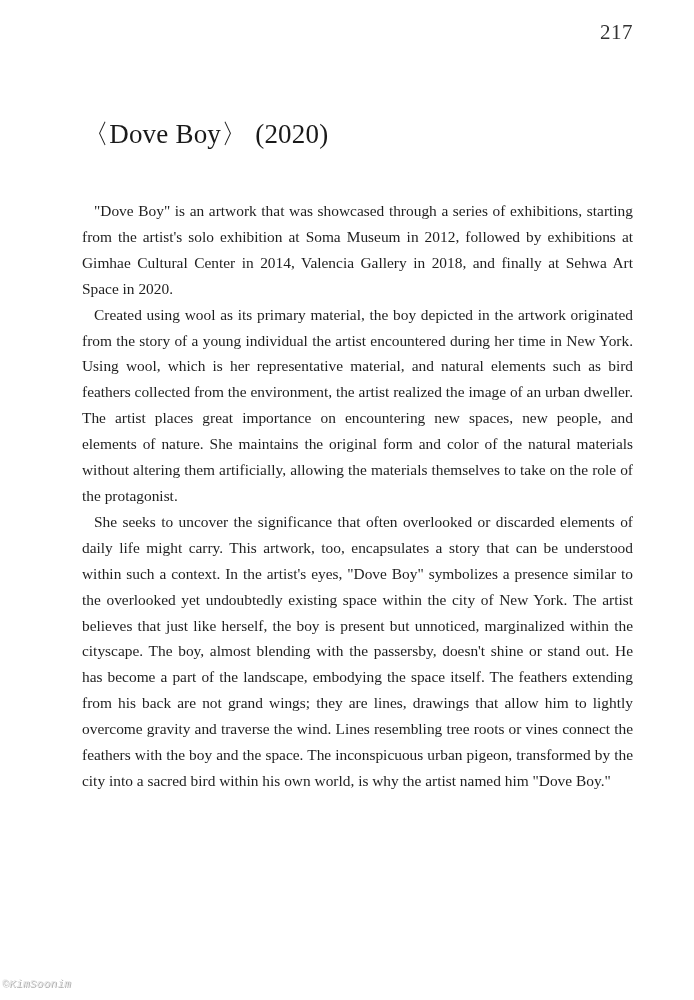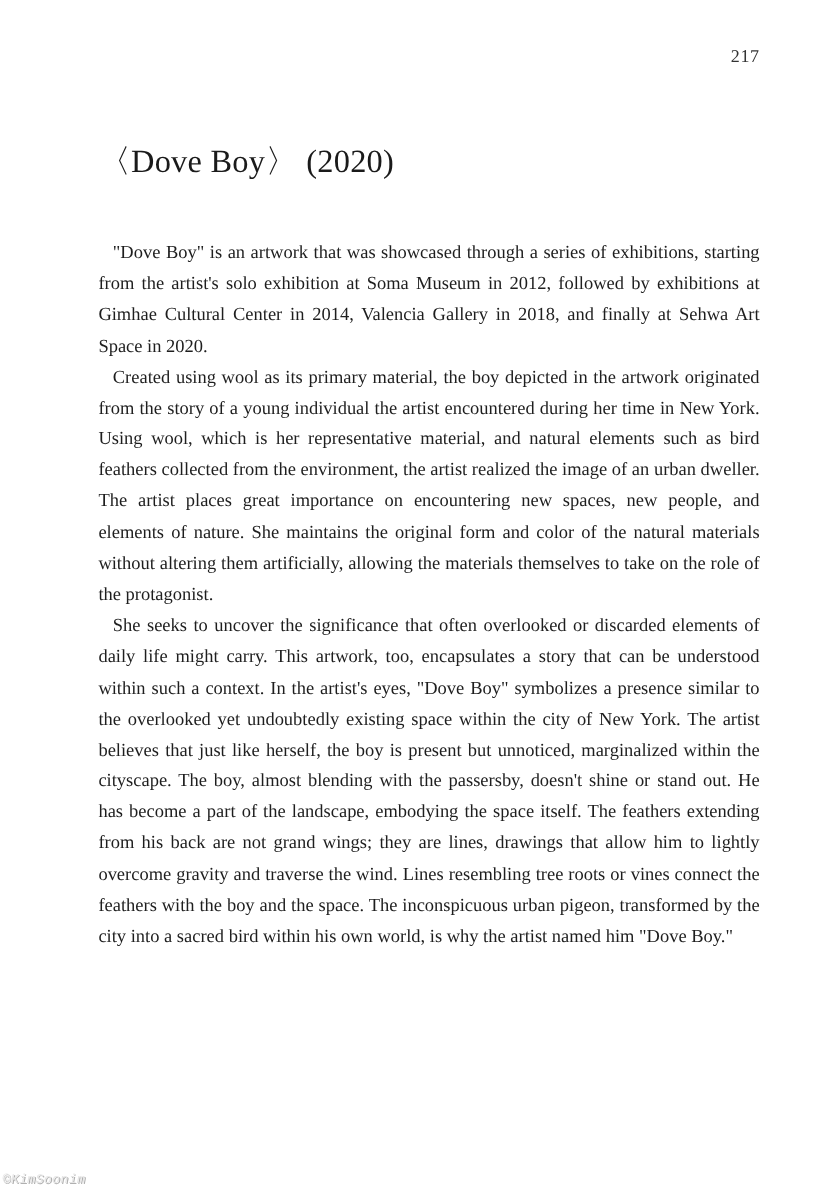--- a/index.html
+++ b/index.html
@@ -17,9 +17,9 @@
     }
     .page-number {
       position: absolute;
-      top: 40px;
+      top: 20px;
       right: 61px;
-      font-size: 15px;
+      font-size: 21px;
       color: #333333;
       letter-spacing: 0.5px;
     }

